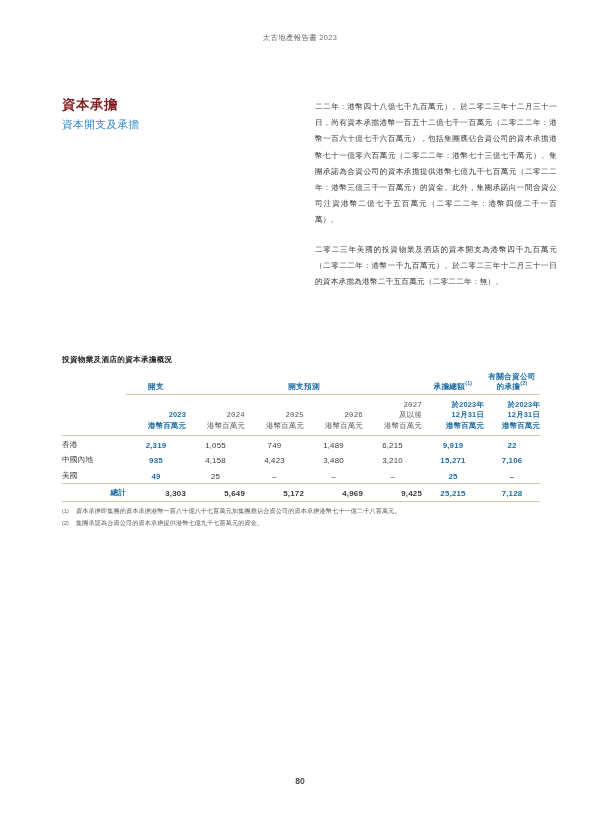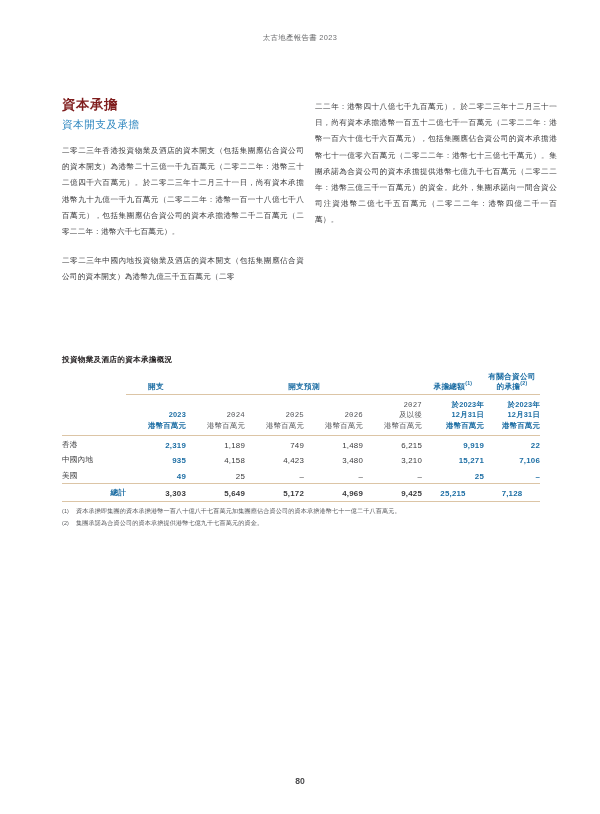--- a/index.html
+++ b/index.html
@@ -222,10 +222,6 @@
   <div class="section-title">資本承擔</div>
   <div class="section-subtitle">資本開支及承擔</div>
 
-  <div class="col col-left">
-    <p>二零二三年香港投資物業及酒店的資本開支（包括集團應佔合資公司的資本開支）為港幣二十三億一千九百萬元（二零二二年：港幣三十二億四千六百萬元）。於二零二三年十二月三十一日，尚有資本承擔港幣九十九億一千九百萬元（二零二二年：港幣一百一十八億七千八百萬元），包括集團應佔合資公司的資本承擔港幣二千二百萬元（二零二二年：港幣六千七百萬元）。</p>
-    <p>二零二三年中國內地投資物業及酒店的資本開支（包括集團應佔合資公司的資本開支）為港幣九億三千五百萬元（二零</p>
-  </div>
 
   <div class="col col-right">
     <p>二二年：港幣四十八億七千九百萬元）。於二零二三年十二月三十一日，尚有資本承擔港幣一百五十二億七千一百萬元（二零二二年：港幣一百六十億七千六百萬元），包括集團應佔合資公司的資本承擔港幣七十一億零六百萬元（二零二二年：港幣七十三億七千萬元）。集團承諾為合資公司的資本承擔提供港幣七億九千七百萬元（二零二二年：港幣三億三千一百萬元）的資金。此外，集團承諾向一間合資公司注資港幣二億七千五百萬元（二零二二年：港幣四億二千一百萬）。</p>

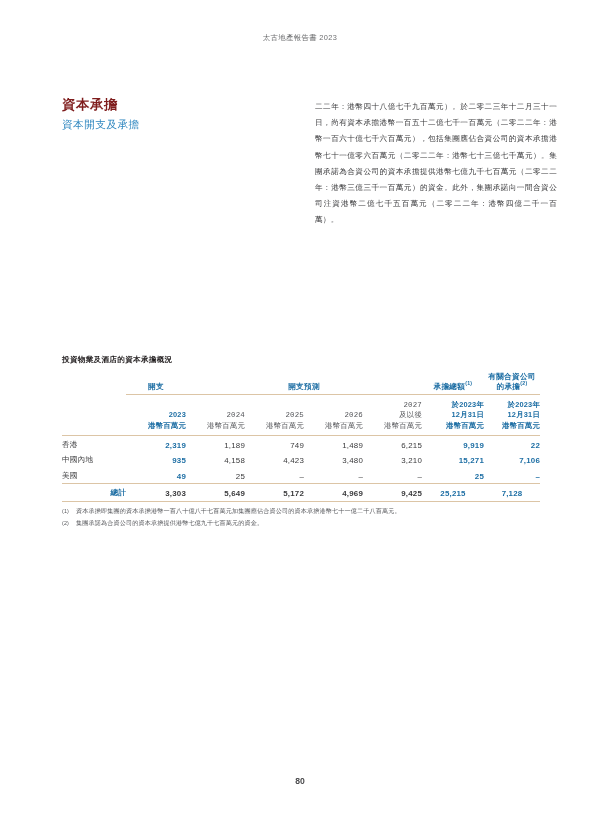--- a/index.html
+++ b/index.html
@@ -225,6 +225,7 @@
 
   <div class="col col-right">
     <p>二二年：港幣四十八億七千九百萬元）。於二零二三年十二月三十一日，尚有資本承擔港幣一百五十二億七千一百萬元（二零二二年：港幣一百六十億七千六百萬元），包括集團應佔合資公司的資本承擔港幣七十一億零六百萬元（二零二二年：港幣七十三億七千萬元）。集團承諾為合資公司的資本承擔提供港幣七億九千七百萬元（二零二二年：港幣三億三千一百萬元）的資金。此外，集團承諾向一間合資公司注資港幣二億七千五百萬元（二零二二年：港幣四億二千一百萬）。</p>
+    <p>二零二三年美國的投資物業及酒店的資本開支為港幣四千九百萬元（二零二二年：港幣一千九百萬元）。於二零二三年十二月三十一日的資本承擔為港幣二千五百萬元（二零二二年：無）。</p>
   </div>
 
   <div class="table-caption">投資物業及酒店的資本承擔概況</div>

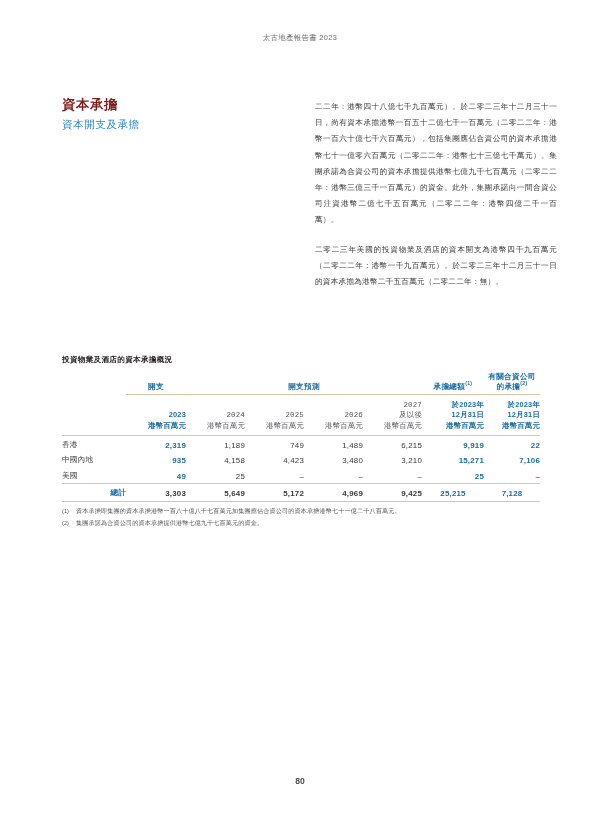--- a/index.html
+++ b/index.html
@@ -132,7 +132,7 @@
 
   .data-row td {
     padding: 2.6px 0;
-    text-align: right;
+    text-align: center;
     font-size: 7.9px;
     letter-spacing: 0.2px;
     white-space: nowrap;

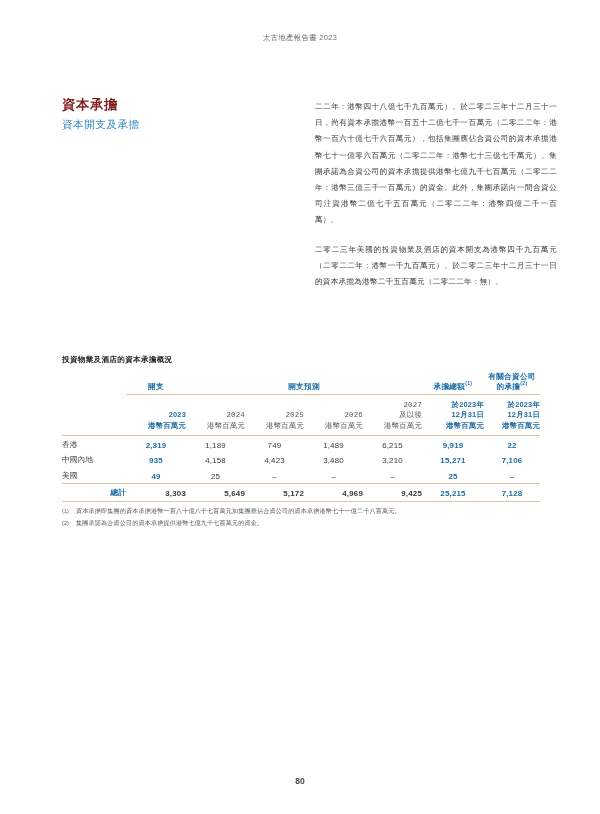--- a/index.html
+++ b/index.html
@@ -301,7 +301,7 @@
       <tr class="data-row first-data">
         <td class="lbl">香港</td>
         <td class="hl">2,319</td>
-        <td>1,189</td>
+        <td>1,055</td>
         <td>749</td>
         <td>1,489</td>
         <td>6,215</td>

